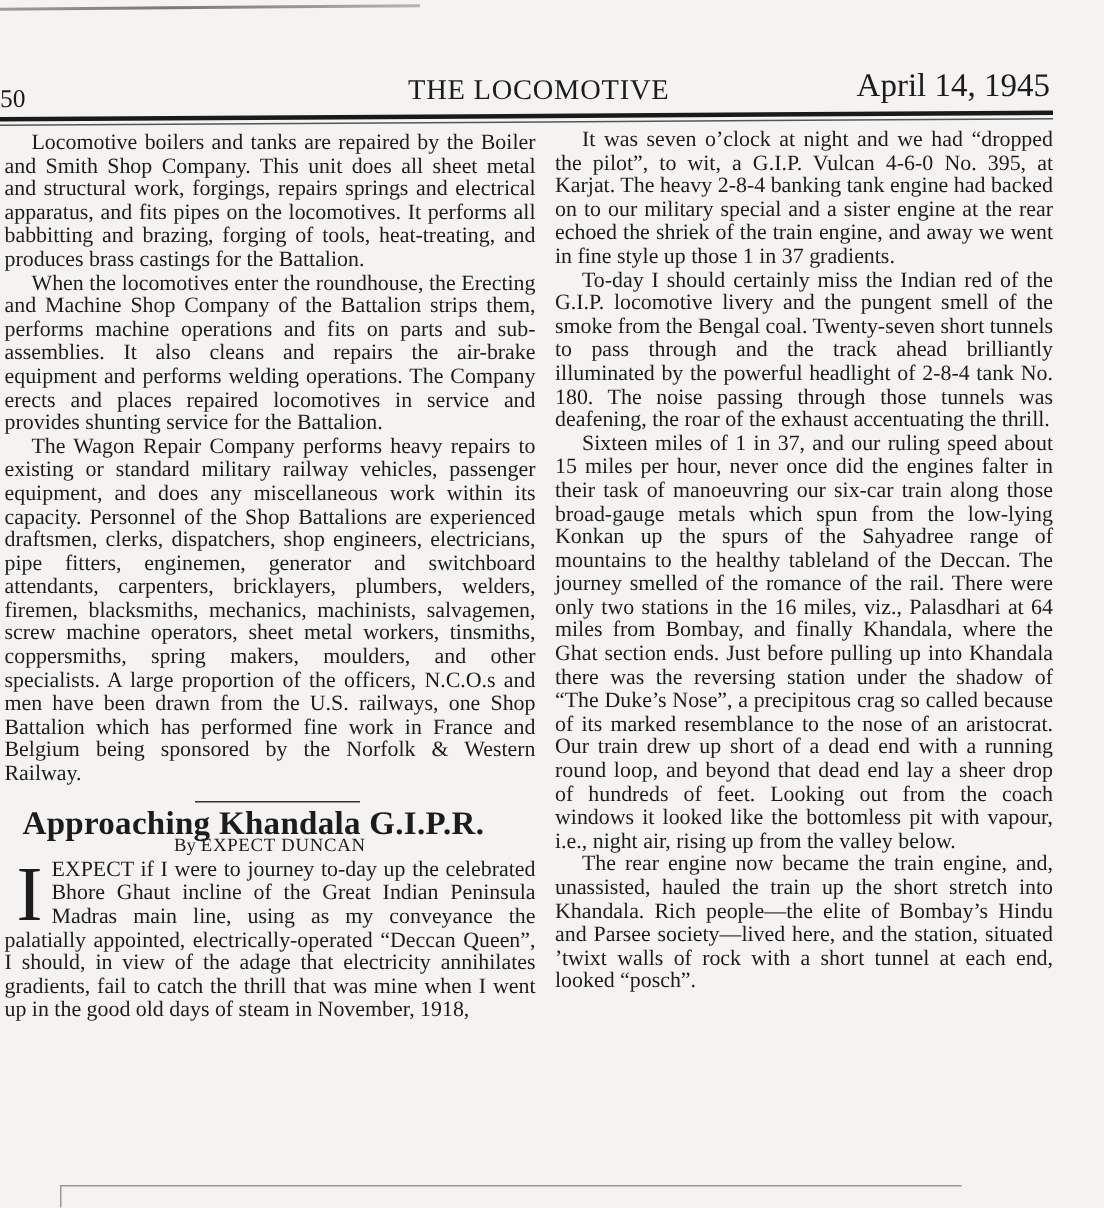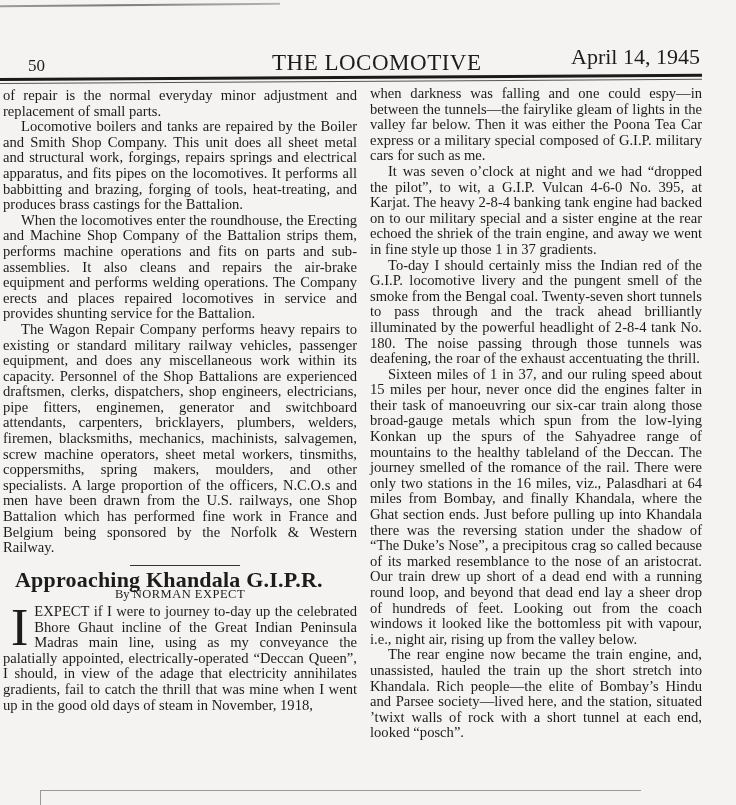--- a/index.html
+++ b/index.html
@@ -20,7 +20,7 @@
     position: absolute; left: 0; top: 44px; width: 702px; height: 30px;
   }
   .page-number {
-    position: absolute; left: 0; top: 12px; font-size: 17px; padding-left: 28px;
+    position: absolute; left: 0; top: 12px; font-size: 17px;
   }
   .pub-title {
     position: absolute; left: 272px; top: 6px; font-size: 23px; letter-spacing: 0.5px;

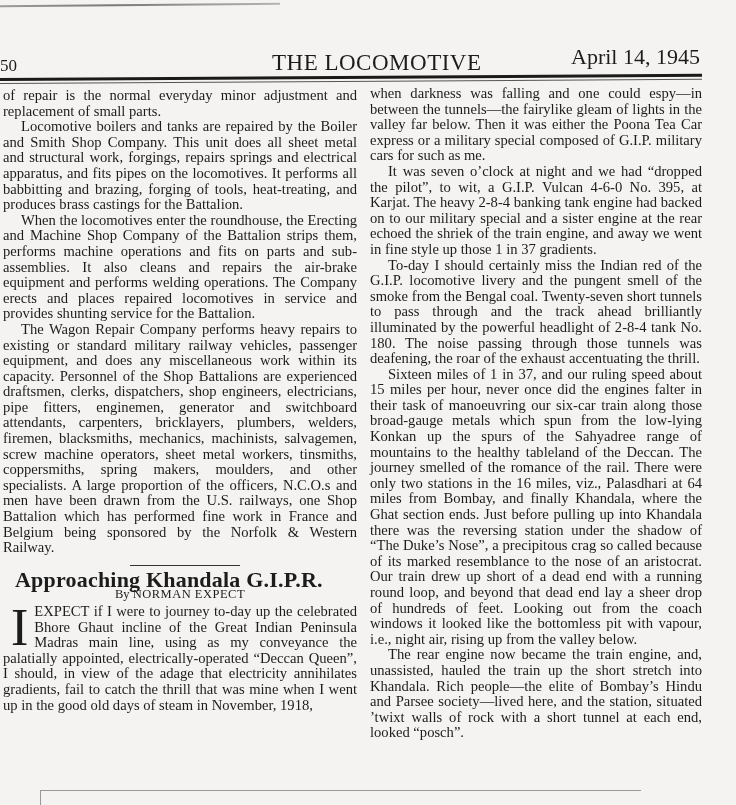--- a/index.html
+++ b/index.html
@@ -23,7 +23,7 @@
     position: absolute; left: 0; top: 12px; font-size: 17px;
   }
   .pub-title {
-    position: absolute; left: 272px; top: 6px; font-size: 23px; letter-spacing: 0.5px;
+    position: absolute; left: 272px; top: 6px; font-size: 19px; letter-spacing: 0.5px;
   }
   .pub-date {
     position: absolute; right: 2px; top: 0px; font-size: 22px;

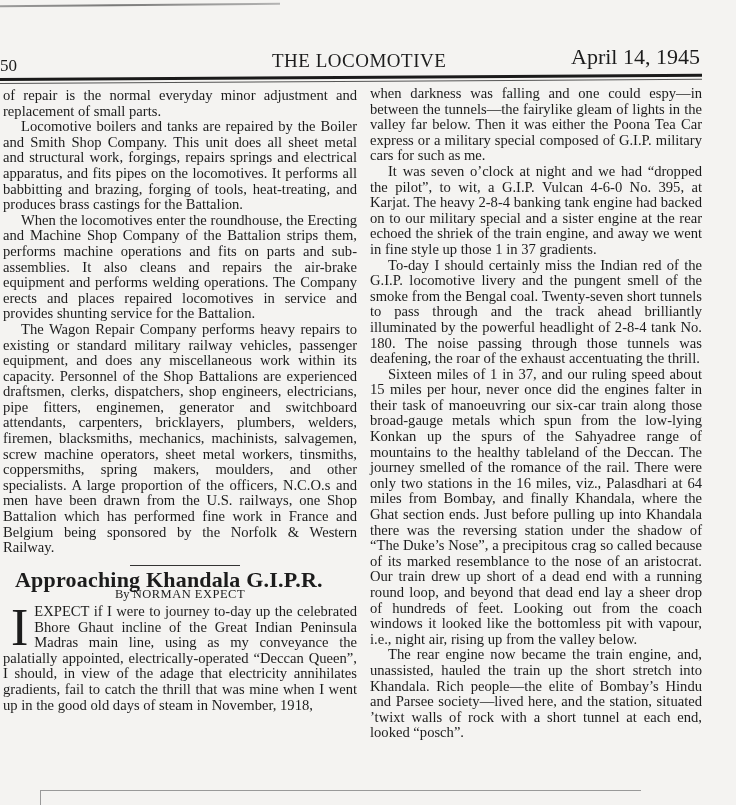--- a/index.html
+++ b/index.html
@@ -79,7 +79,6 @@
 <div class="rule-thin"></div>
 
 <div class="col col-left">
-  <p>of repair is the normal everyday minor adjustment and replacement of small parts.</p>
   <p class="indent">Locomotive boilers and tanks are repaired by the Boiler and Smith Shop Company. This unit does all sheet metal and structural work, forgings, repairs springs and electrical apparatus, and fits pipes on the locomotives. It performs all babbitting and brazing, forging of tools, heat-treating, and produces brass castings for the Battalion.</p>
   <p class="indent">When the locomotives enter the roundhouse, the Erecting and Machine Shop Company of the Battalion strips them, performs machine operations and fits on parts and sub-assemblies. It also cleans and repairs the air-brake equipment and performs welding operations. The Company erects and places repaired locomotives in service and provides shunting service for the Battalion.</p>
   <p class="indent">The Wagon Repair Company performs heavy repairs to existing or standard military railway vehicles, passenger equipment, and does any miscellaneous work within its capacity. Personnel of the Shop Battalions are experienced draftsmen, clerks, dispatchers, shop engineers, electricians, pipe fitters, enginemen, generator and switchboard attendants, carpenters, bricklayers, plumbers, welders, firemen, blacksmiths, mechanics, machinists, salvagemen, screw machine operators, sheet metal workers, tinsmiths, coppersmiths, spring makers, moulders, and other specialists. A large proportion of the officers, N.C.O.s and men have been drawn from the U.S. railways, one Shop Battalion which has performed fine work in France and Belgium being sponsored by the Norfolk &amp; Western Railway.</p>

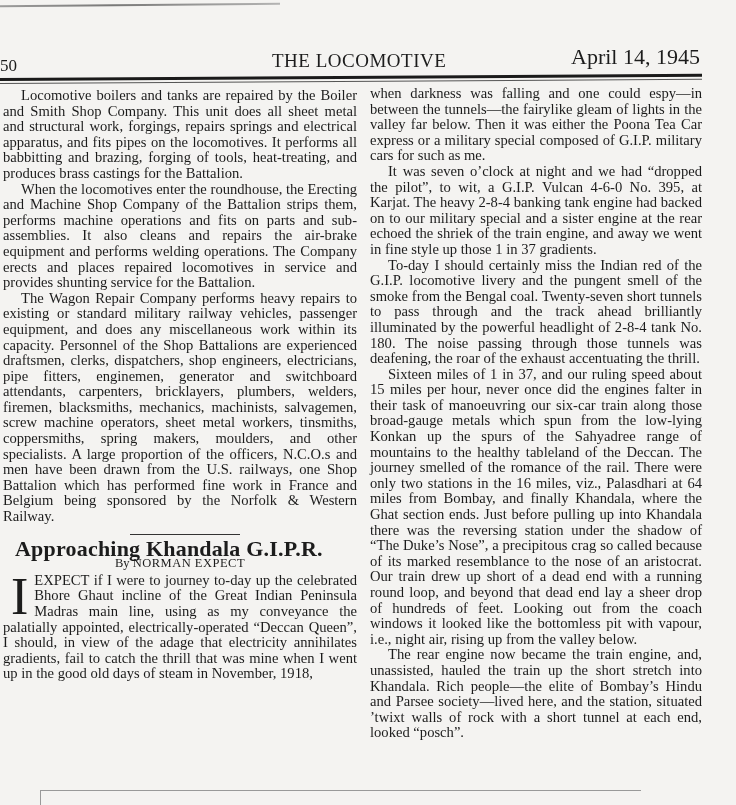--- a/index.html
+++ b/index.html
@@ -95,7 +95,6 @@
 </div>
 
 <div class="col col-right">
-  <p>when darkness was falling and one could espy—in between the tunnels—the fairylike gleam of lights in the valley far below. Then it was either the Poona Tea Car express or a military special composed of G.I.P. military cars for such as me.</p>
   <p class="indent">It was seven o’clock at night and we had “dropped the pilot”, to wit, a G.I.P. Vulcan 4-6-0 No. 395, at Karjat. The heavy 2-8-4 banking tank engine had backed on to our military special and a sister engine at the rear echoed the shriek of the train engine, and away we went in fine style up those 1 in 37 gradients.</p>
   <p class="indent">To-day I should certainly miss the Indian red of the G.I.P. locomotive livery and the pungent smell of the smoke from the Bengal coal. Twenty-seven short tunnels to pass through and the track ahead brilliantly illuminated by the powerful headlight of 2-8-4 tank No. 180. The noise passing through those tunnels was deafening, the roar of the exhaust accentuating the thrill.</p>
   <p class="indent">Sixteen miles of 1 in 37, and our ruling speed about 15 miles per hour, never once did the engines falter in their task of manoeuvring our six-car train along those broad-gauge metals which spun from the low-lying Konkan up the spurs of the Sahyadree range of mountains to the healthy tableland of the Deccan. The journey smelled of the romance of the rail. There were only two stations in the 16 miles, viz., Palasdhari at 64 miles from Bombay, and finally Khandala, where the Ghat section ends. Just before pulling up into Khandala there was the reversing station under the shadow of “The Duke’s Nose”, a precipitous crag so called because of its marked resemblance to the nose of an aristocrat. Our train drew up short of a dead end with a running round loop, and beyond that dead end lay a sheer drop of hundreds of feet. Looking out from the coach windows it looked like the bottomless pit with vapour, i.e., night air, rising up from the valley below.</p>

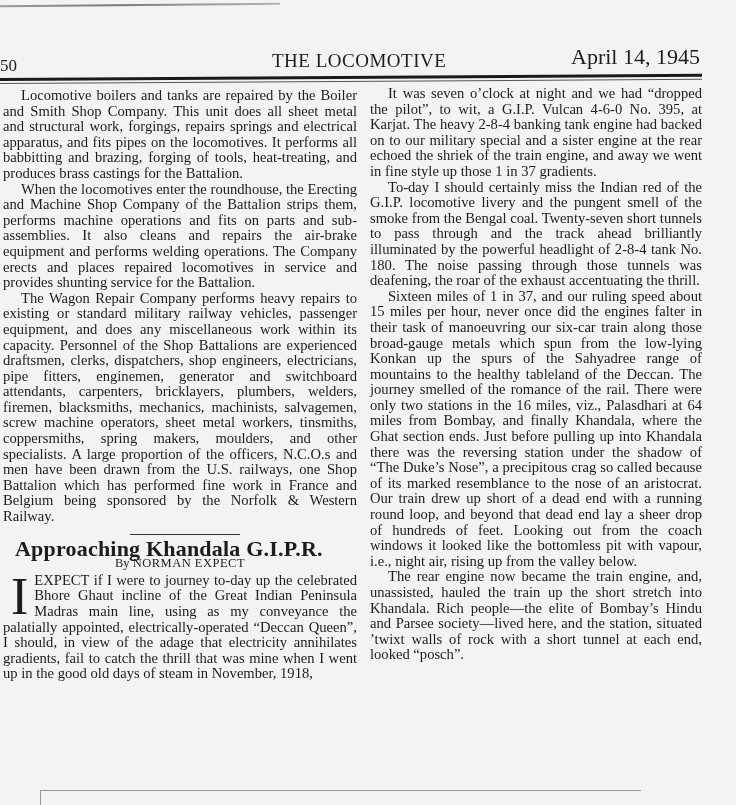--- a/index.html
+++ b/index.html
@@ -87,7 +87,7 @@
 
   <div class="article-title">Approaching Khandala G.I.P.R.</div>
   <div class="byline">
-    <span>By </span><span class="name">NORMAN EXPECT</span>
+    <span>By </span><span class="name">EXPECT DUNCAN</span>
   </div>
   <p class="dropcap-para">
     <span class="dropcap">I</span><span>EXPECT if I were to journey to-day up the celebrated Bhore Ghaut incline of the Great Indian Peninsula Madras main line, using as my conveyance the palatially appointed, electrically-operated “Deccan Queen”, I should, in view of the adage that electricity annihilates gradients, fail to catch the thrill that was mine when I went up in the good old days of steam in November, 1918,</span>

